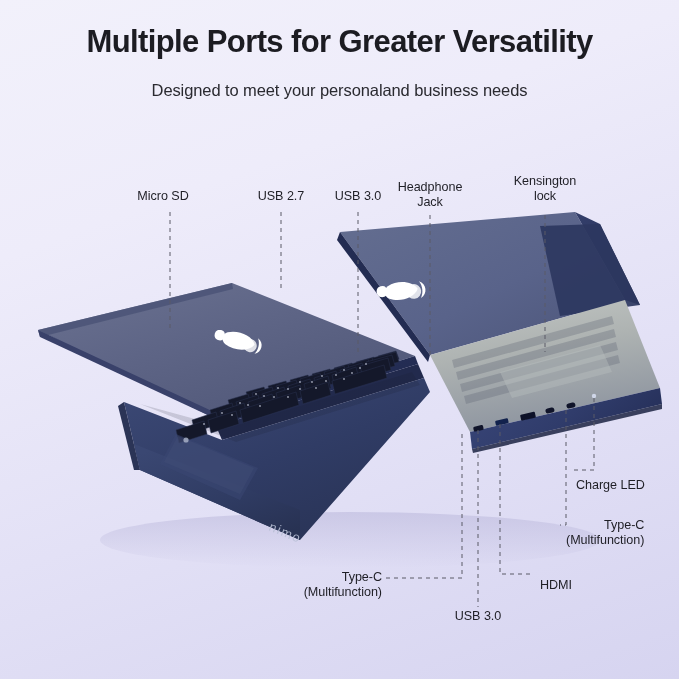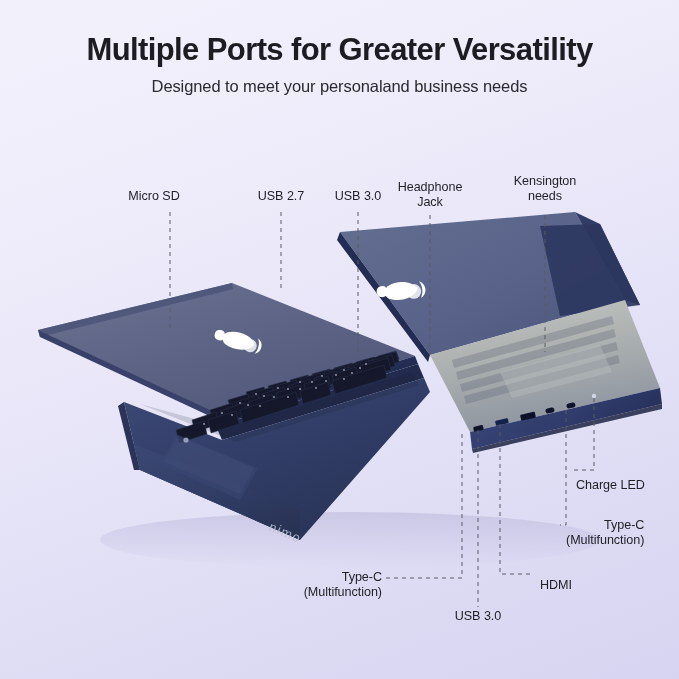--- a/index.html
+++ b/index.html
@@ -25,7 +25,7 @@
   }
   #title {
     margin: 0;
-    padding-top: 32px;
+    padding-top: 24px;
     font-size: 31px;
     font-weight: bold;
     letter-spacing: -0.6px;

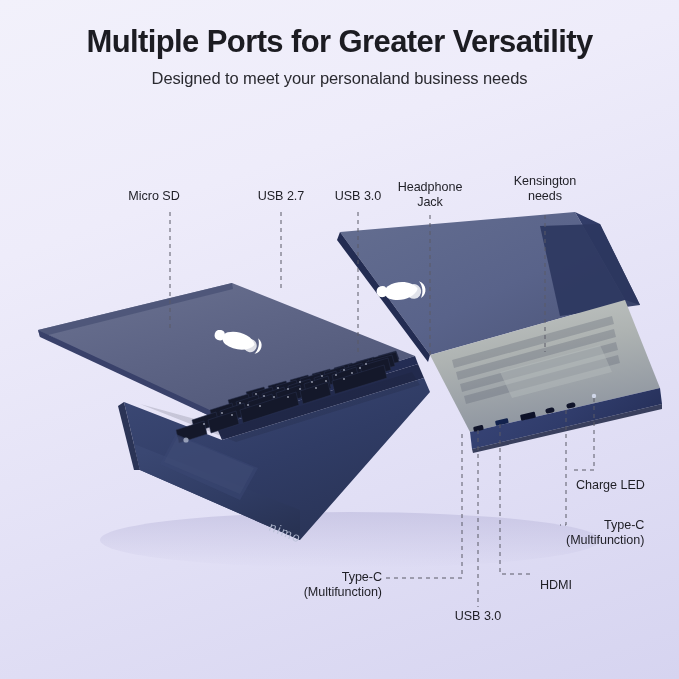--- a/index.html
+++ b/index.html
@@ -33,7 +33,7 @@
     font-family: "Liberation Sans", sans-serif;
   }
   #subtitle {
-    margin: 0;
+    margin: 12px;
     padding-top: 9px;
     font-size: 16.5px;
     font-weight: 400;

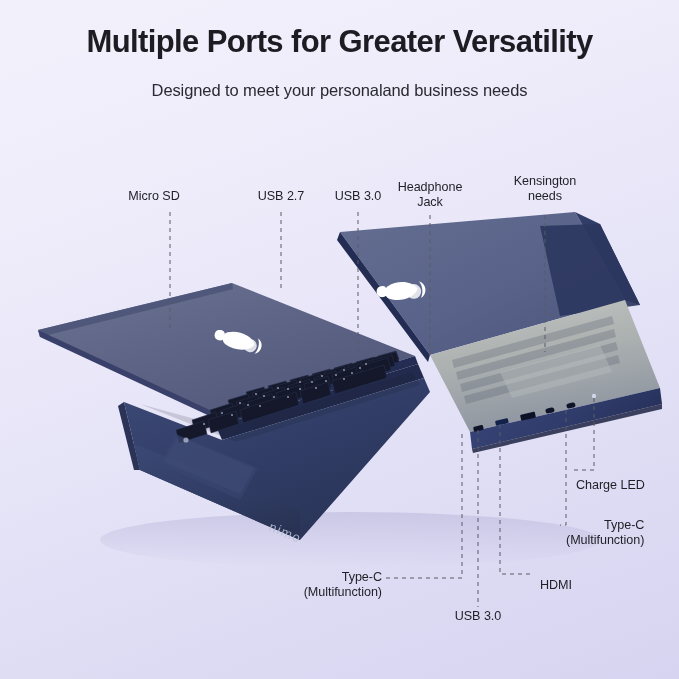--- a/index.html
+++ b/index.html
@@ -307,7 +307,7 @@
     <div class="label c" style="left:430px; top:180px;">Headphone
 Jack</div>
     <div class="label c" style="left:545px; top:174px;">Kensington
-needs</div>
+lock</div>
 
     <div class="label l" style="left:576px; top:478px;">Charge LED</div>
     <div class="label l" style="left:566px; top:518px;">Type-C

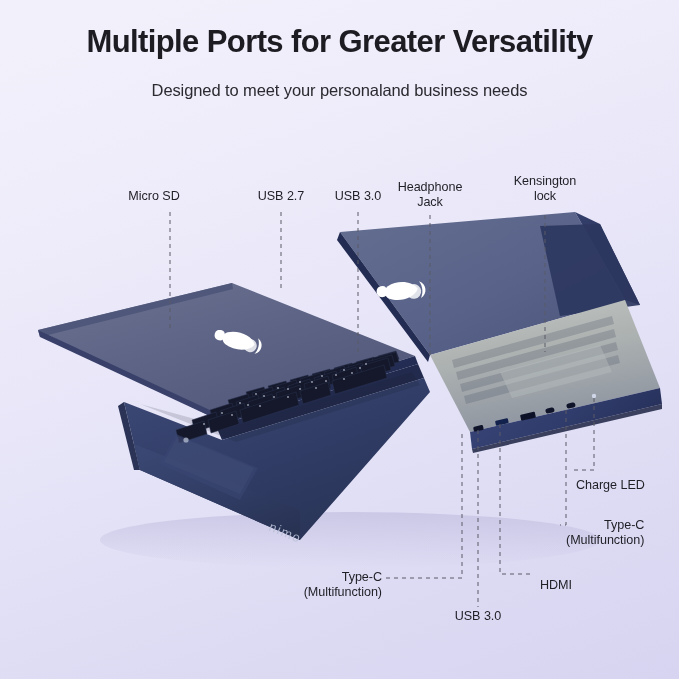--- a/index.html
+++ b/index.html
@@ -301,7 +301,7 @@
 
   <div>
 
-    <div class="label c" style="left:154px; top:189px;">Micro SD</div>
+    <div class="label c" style="left:163px; top:189px;">Micro SD</div>
     <div class="label c" style="left:281px; top:189px;">USB 2.7</div>
     <div class="label c" style="left:358px; top:189px;">USB 3.0</div>
     <div class="label c" style="left:430px; top:180px;">Headphone

